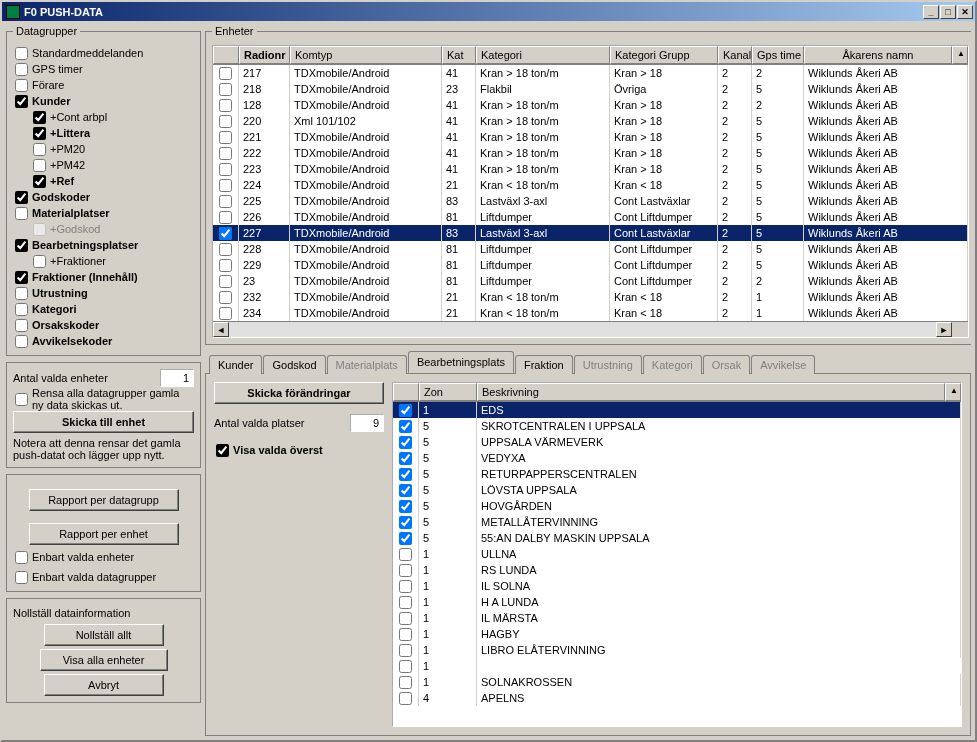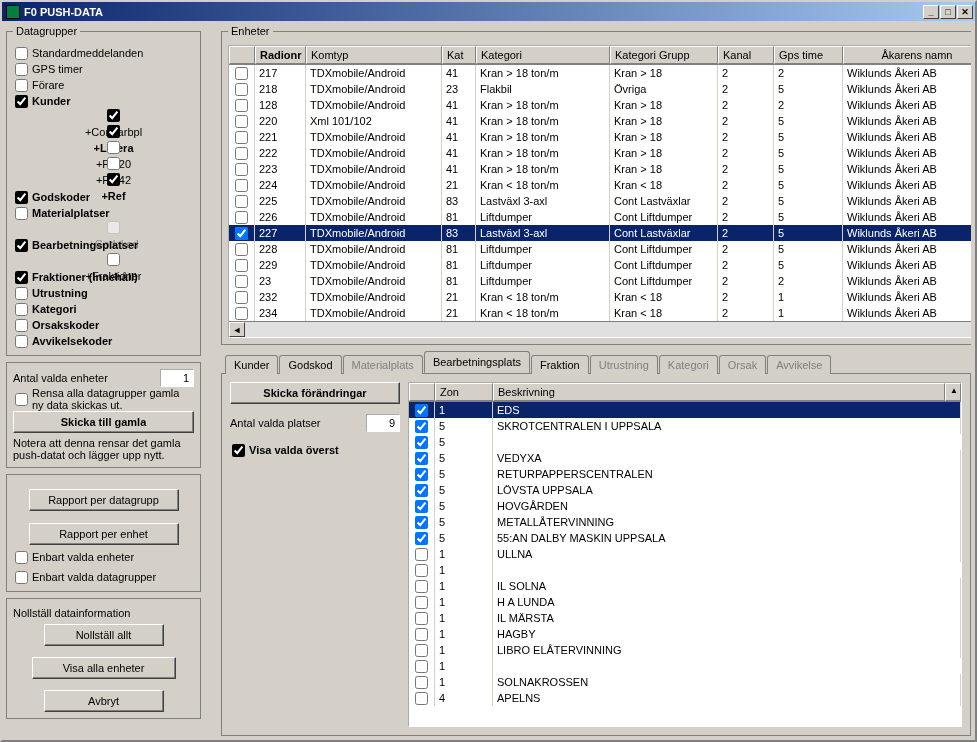--- a/index.html
+++ b/index.html
@@ -12,7 +12,7 @@
 .title-buttons { display: flex; gap: 1px; }
 .title-btn { width: 16px; height: 14px; background: #d4d0c8; border: 1px solid #fff; border-right-color: #404040; border-bottom-color: #404040; font-size: 9px; font-family: Arial; font-weight: bold; display: flex; align-items: center; justify-content: center; cursor: pointer; }
 
-.client { display: flex; flex: 1; padding: 4px; gap: 20px; overflow: hidden; }
+.client { display: flex; flex: 1; padding: 4px; gap: 4px; overflow: hidden; }
 .left-col { width: 195px; display: flex; flex-direction: column; gap: 6px; }
 .right-col { flex: 1; display: flex; flex-direction: column; gap: 6px; overflow: hidden; }
 

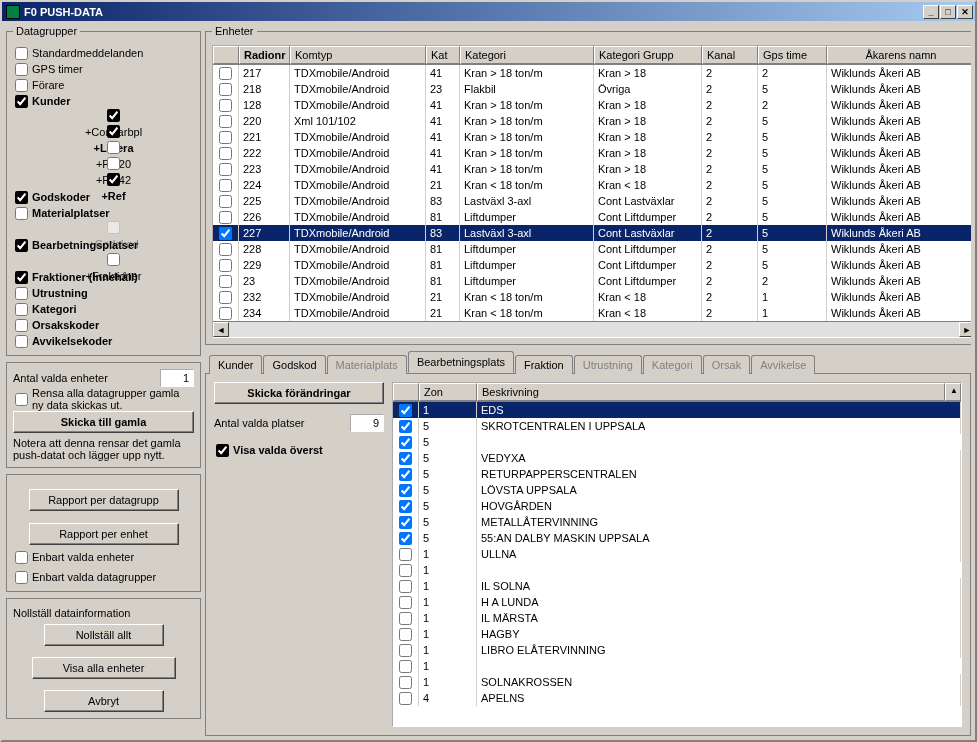--- a/index.html
+++ b/index.html
@@ -48,7 +48,7 @@
 .hscroll .track { flex:1; background:#e0e0e0;}
 
 
-.e-c0{width:26px} .e-c1{width:51px;text-align:right;padding-right:6px} .e-c2{width:136px} .e-c3{width:34px} .e-c4{width:134px} .e-c5{width:108px} .e-c6{width:56px} .e-c7{width:69px} .e-c8{width:148px;flex:1}
+.e-c0{width:26px} .e-c1{width:51px;text-align:right;padding-right:6px} .e-c2{width:152px} .e-c3{width:34px} .e-c4{width:134px} .e-c5{width:108px} .e-c6{width:56px} .e-c7{width:69px} .e-c8{width:148px;flex:1}
 
 
 .tabstrip { display: flex; align-items: flex-end; padding-left: 4px; height: 22px; }

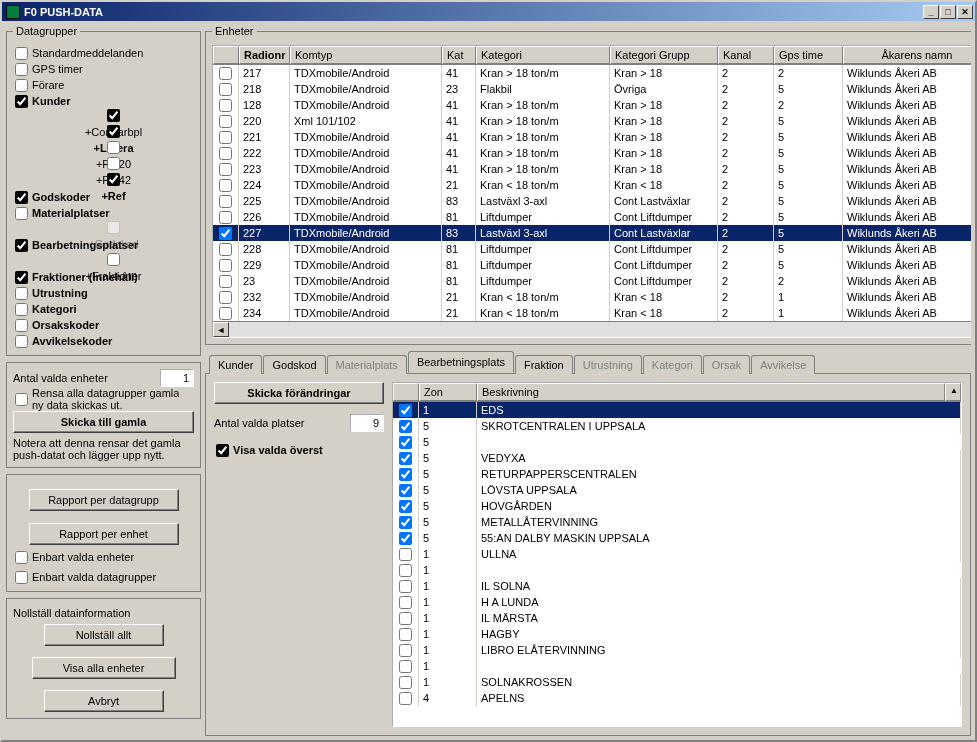--- a/index.html
+++ b/index.html
@@ -48,7 +48,7 @@
 .hscroll .track { flex:1; background:#e0e0e0;}
 
 
-.e-c0{width:26px} .e-c1{width:51px;text-align:right;padding-right:6px} .e-c2{width:152px} .e-c3{width:34px} .e-c4{width:134px} .e-c5{width:108px} .e-c6{width:56px} .e-c7{width:69px} .e-c8{width:148px;flex:1}
+.e-c0{width:26px} .e-c1{width:51px;text-align:right;padding-right:6px} .e-c2{width:152px} .e-c3{width:34px} .e-c4{width:134px} .e-c5{width:108px} .e-c6{width:34px} .e-c7{width:69px} .e-c8{width:148px;flex:1}
 
 
 .tabstrip { display: flex; align-items: flex-end; padding-left: 4px; height: 22px; }

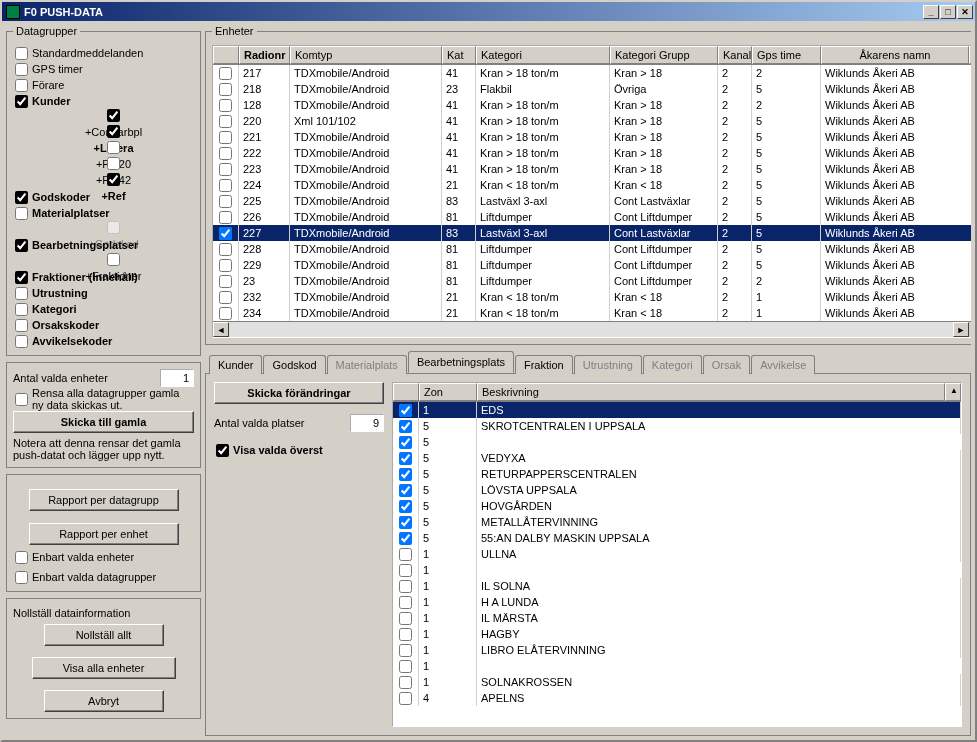--- a/index.html
+++ b/index.html
@@ -48,7 +48,7 @@
 .hscroll .track { flex:1; background:#e0e0e0;}
 
 
-.e-c0{width:26px} .e-c1{width:51px;text-align:right;padding-right:6px} .e-c2{width:152px} .e-c3{width:34px} .e-c4{width:134px} .e-c5{width:108px} .e-c6{width:34px} .e-c7{width:69px} .e-c8{width:148px;flex:1}
+.e-c0{width:26px} .e-c1{width:51px;text-align:right;padding-right:6px} .e-c2{width:152px} .e-c3{width:34px} .e-c4{width:134px} .e-c5{width:108px} .e-c6{width:34px} .e-c7{width:52px} .e-c8{width:148px;flex:1}
 
 
 .tabstrip { display: flex; align-items: flex-end; padding-left: 4px; height: 22px; }

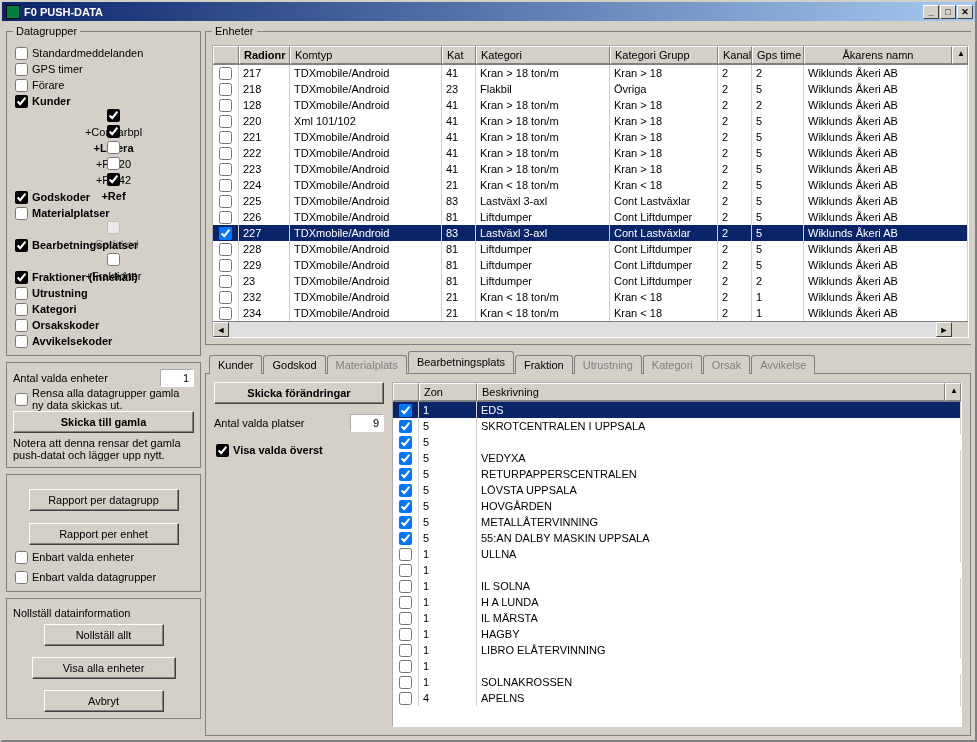--- a/index.html
+++ b/index.html
@@ -20,7 +20,7 @@
 fieldset > legend { font-size: 11px; padding: 0 3px; }
 
 .check-row { display: flex; align-items: center; gap: 4px; height: 16px; padding-left: 2px;}
-.check-row.indent1 { padding-left: 20px; flex-direction: column; }
+.check-row.indent1 { padding-left: 20px; }
 .check-row input[type=checkbox] { width: 13px; height: 13px; margin: 0; accent-color: #000; }
 .check-row input[type=checkbox]:disabled + span { color: #808080; }
 .bold { font-weight: bold; }

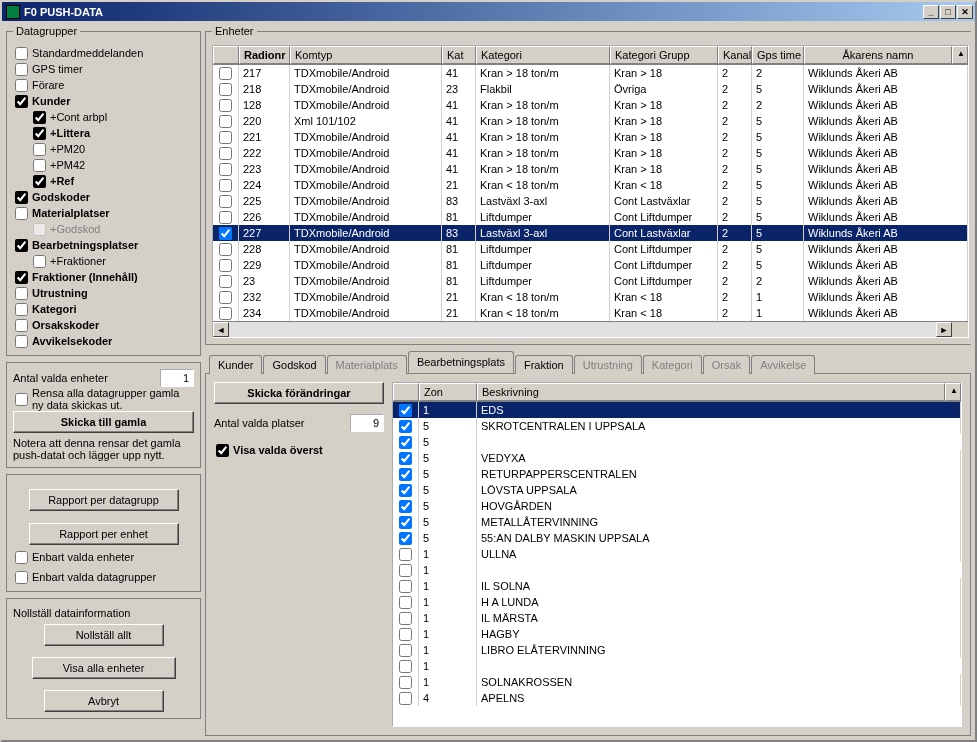--- a/index.html
+++ b/index.html
@@ -179,7 +179,7 @@
           <input type="checkbox" style="">
           <span style="line-height:1.1">Rensa alla datagrupper gamla ny data skickas ut.</span>
         </div>
-        <button class="classic bold">Skicka till gamla</button>
+        <button class="classic bold">Skicka till enhet</button>
         <div class="note">Notera att denna rensar det gamla push-datat och lägger upp nytt.</div>
       </div>
 

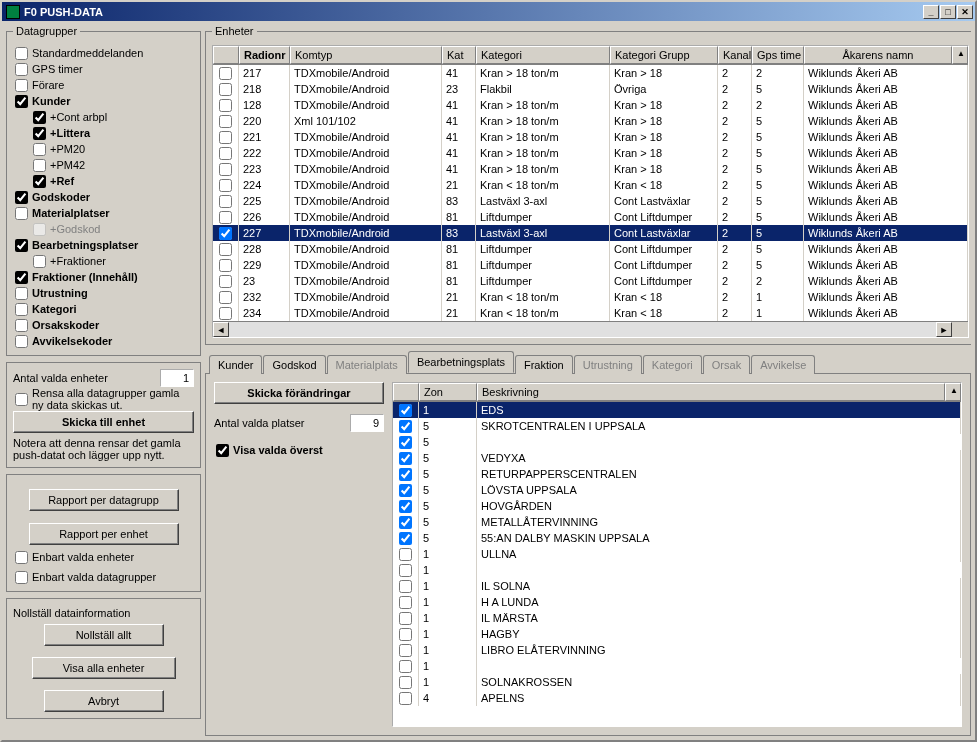--- a/index.html
+++ b/index.html
@@ -495,6 +495,7 @@
                       <input type="checkbox" checked="" style="">
                     </div>
                     <div class="gc p-c1">5</div>
+                    <div class="gc p-c2">UPPSALA VÄRMEVERK</div>
                   </div>
                   <div class="grid-row">
                     <div class="gc p-c0 chk">

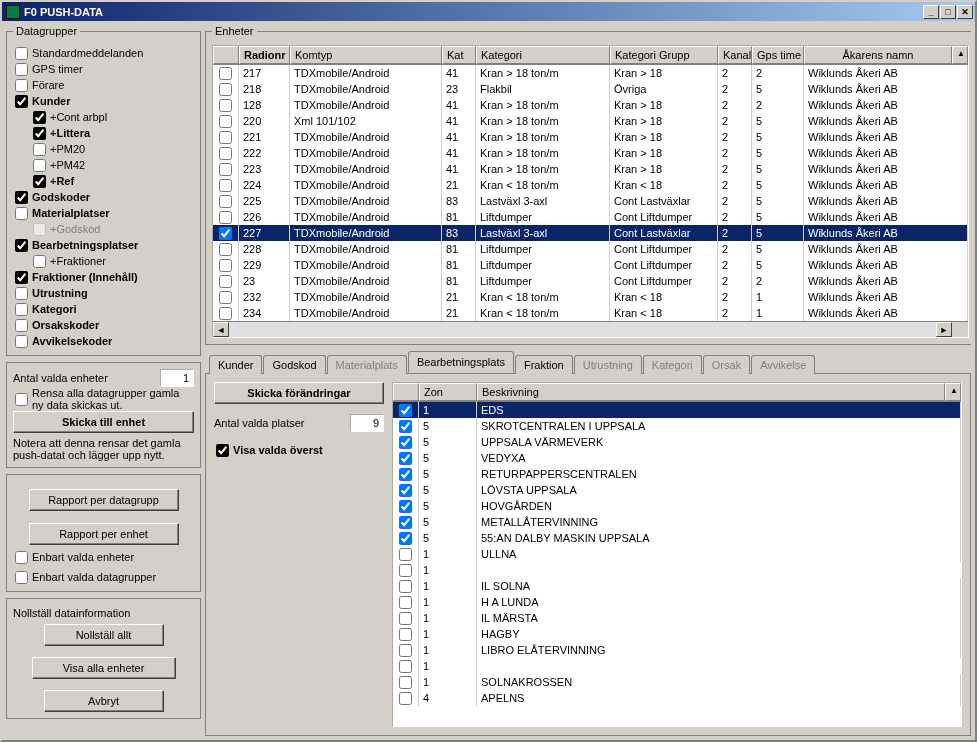--- a/index.html
+++ b/index.html
@@ -551,6 +551,7 @@
                       <input type="checkbox" style="">
                     </div>
                     <div class="gc p-c1">1</div>
+                    <div class="gc p-c2">RS LUNDA</div>
                   </div>
                   <div class="grid-row">
                     <div class="gc p-c0 chk">

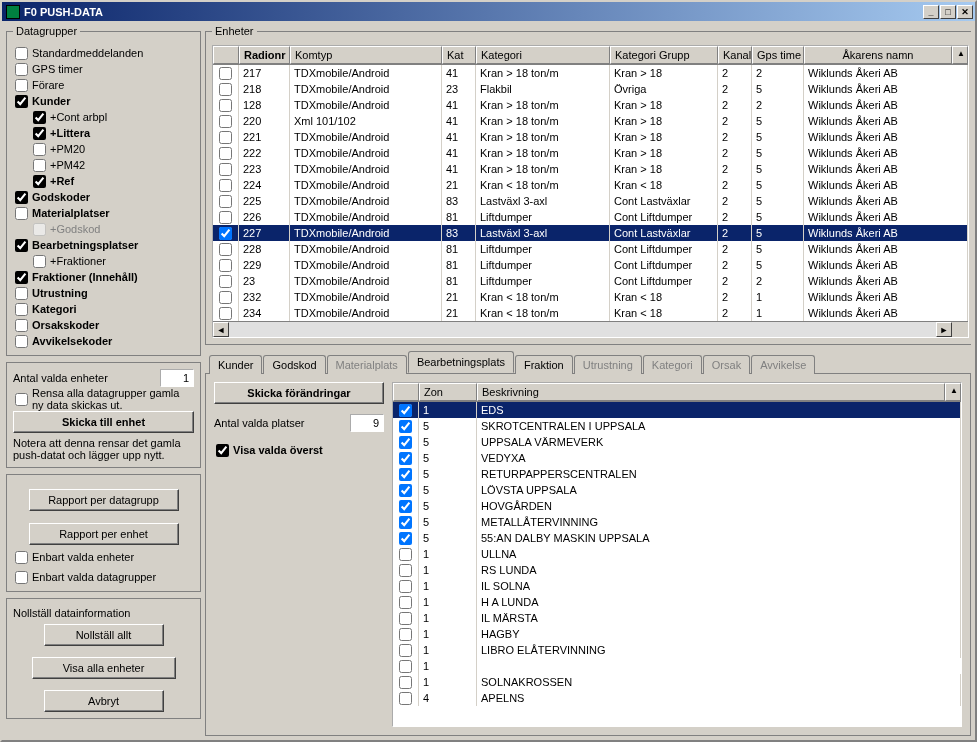--- a/index.html
+++ b/index.html
@@ -199,7 +199,7 @@
       <div class="panel" style="gap:3px">
         <div style="padding:2px 0">Nollställ datainformation</div>
         <button class="classic" style="width:120px;margin:0 auto">Nollställ allt</button>
-        <button class="classic" style="width:144px;margin:8px auto">Visa alla enheter</button>
+        <button class="classic" style="width:128px;margin:0 auto">Visa alla enheter</button>
         <button class="classic" style="width:120px;margin:0 auto">Avbryt</button>
       </div>
     </div>

